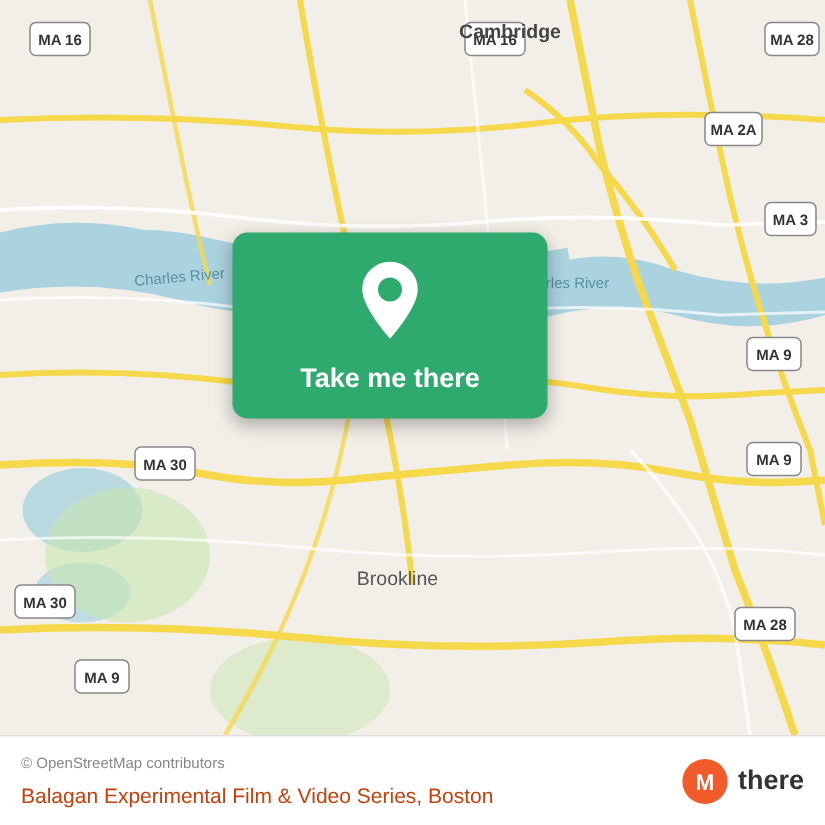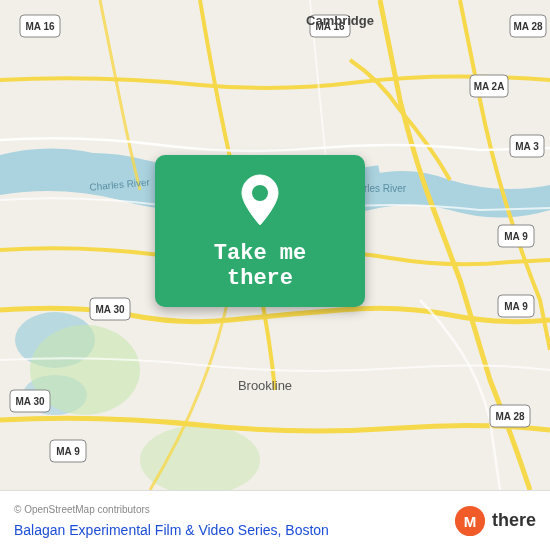--- a/index.html
+++ b/index.html
@@ -47,13 +47,13 @@
 
     #take-me-there-btn {
       color: #fff;
-      font-size: 22px;
+      font-size: 18px;
       font-weight: bold;
       text-align: center;
       background: none;
       border: none;
       cursor: pointer;
-      font-family: Liberation Mono, monospace;
+      font-family: Liberation Sans, sans-serif;
     }
 
     

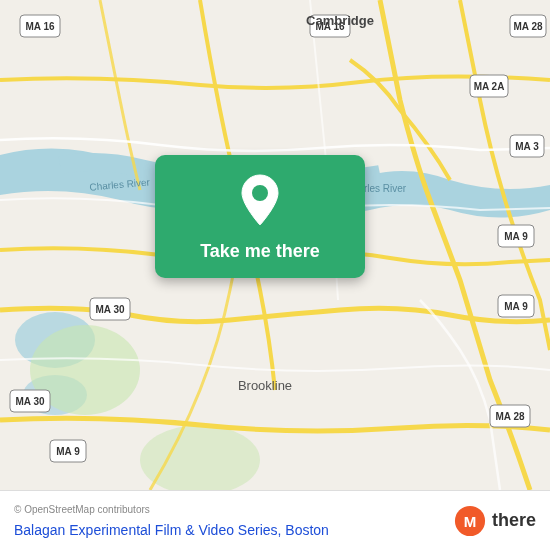--- a/index.html
+++ b/index.html
@@ -81,7 +81,7 @@
 
     #location-title {
       font-size: 14px;
-      color: #1d4ed8;
+      color: #c2410c;
       font-weight: 500;
     }
 

